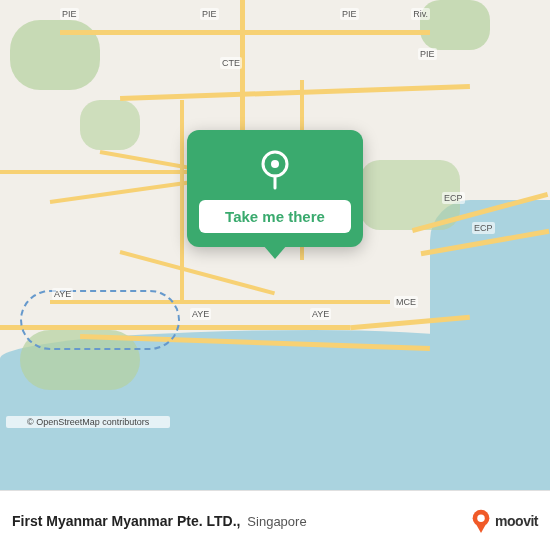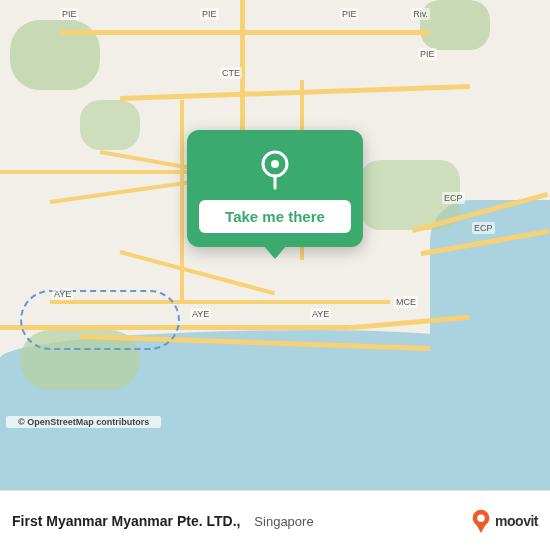--- a/index.html
+++ b/index.html
@@ -329,7 +329,7 @@
   <span class="road-label" style="top:8px;left:60px">PIE</span>
   <span class="road-label" style="top:8px;left:200px">PIE</span>
   <span class="road-label" style="top:8px;left:340px">PIE</span>
-  <span class="road-label" style="top:67px;left:220px">CTE</span>
+  <span class="road-label" style="top:57px;left:220px">CTE</span>
   <span class="road-label" style="top:48px;left:418px">PIE</span>
   <span class="road-label" style="top:192px;left:442px">ECP</span>
   <span class="road-label" style="top:222px;left:472px">ECP</span>

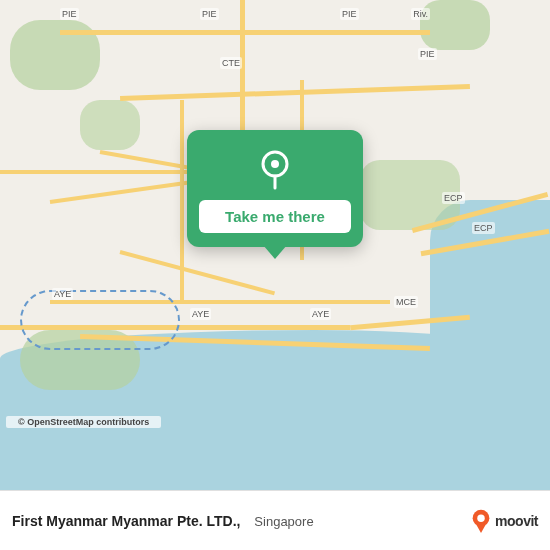--- a/index.html
+++ b/index.html
@@ -339,7 +339,7 @@
   <span class="road-label" style="top:296px;left:394px">MCE</span>
   <span class="road-label" style="top:8px;right:120px;position:absolute">Riv.</span>
 
-  <div style="position:absolute;bottom:62px;left:6px;font-size:9px;color:#444;background:rgba(255,255,255,0.7);padding:1px 12px;border-radius:2px;z-index:15;font-weight:bold;">© OpenStreetMap contributors</div>
+  <div style="position:absolute;bottom:62px;left:6px;font-size:9px;color:#444;background:rgba(255,255,255,0.7);padding:1px 21px;border-radius:2px;z-index:15;">© OpenStreetMap contributors</div>
 
   <div id="popup-card">
 

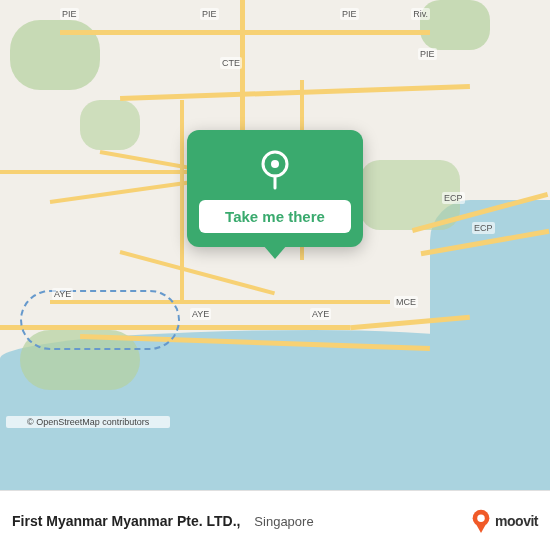--- a/index.html
+++ b/index.html
@@ -356,7 +356,7 @@
 <div id="info-bar">
   <span class="company-name">
     <span>First Myanmar Myanmar Pte. LTD.,</span>
-    <span style="font-weight:normal;color:#555;font-size:13px;margin-left:10px">Singapore</span>
+    <span style="font-weight:normal;color:#555;font-size:13px;margin-left:3px">Singapore</span>
   </span>
 
   <div class="moovit-logo">

